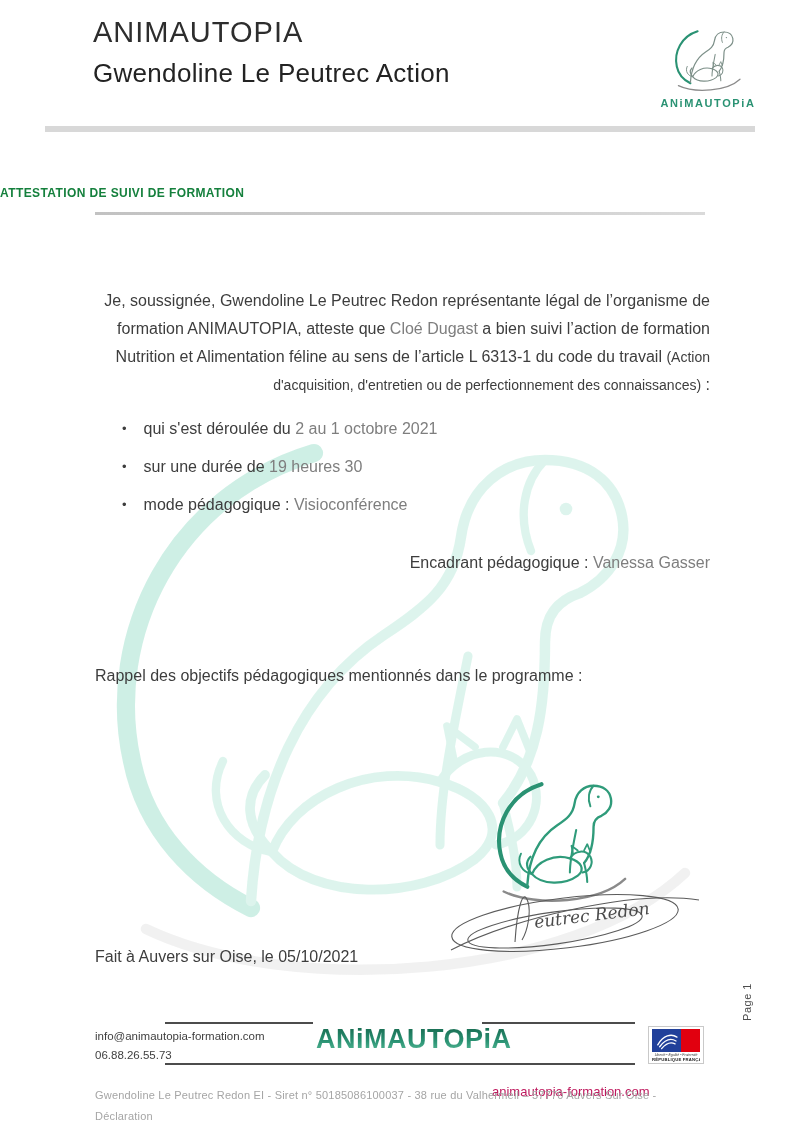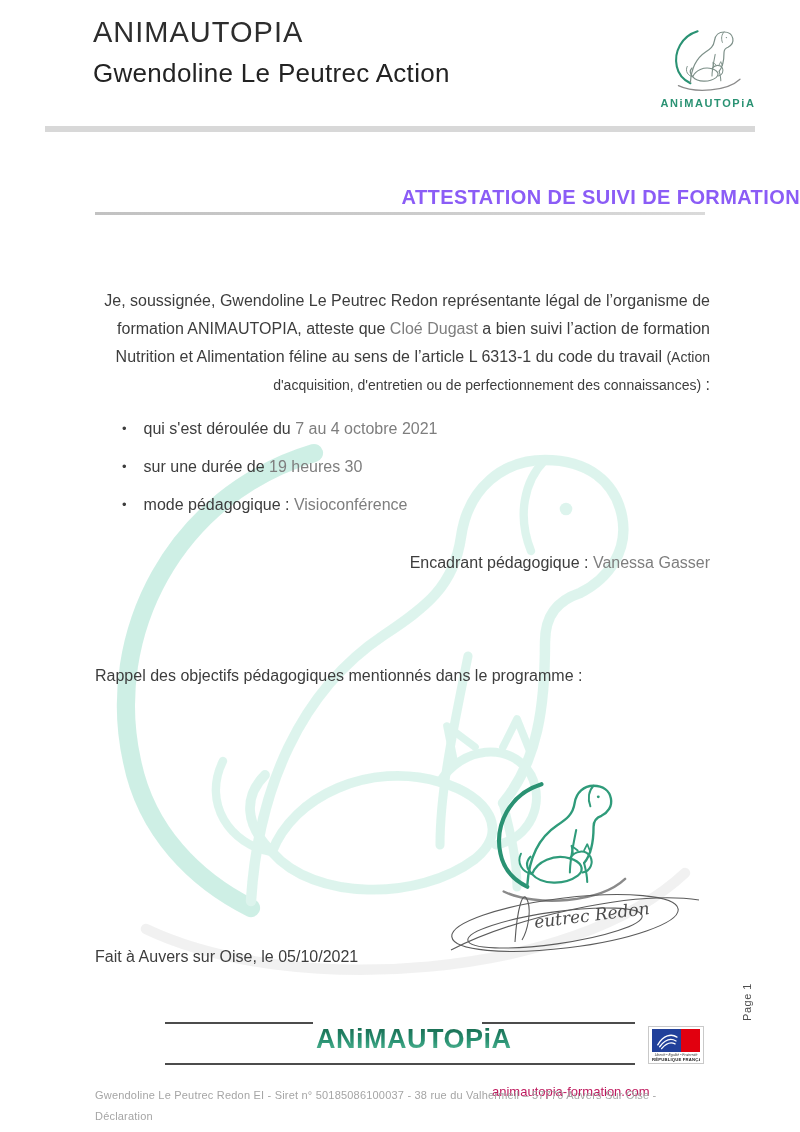--- a/index.html
+++ b/index.html
@@ -16,8 +16,8 @@
   .logo-top .cap{font-size:11px;font-weight:700;letter-spacing:1.6px;color:#2a9273;margin-top:1px;}
   
   .bar{position:absolute;left:45px;top:126px;width:710px;height:6px;background:#d8d8d8;}
-  .doc-title{position:absolute;left:0;top:186px;width:800px;text-align:right;
-    font-size:20px;font-weight:700;color:#8b5cf6;letter-spacing:.4px;}
+  .doc-title{position:absolute;left:0;top:186px;width:800px;text-align:left;
+    font-size:12px;font-weight:700;color:#15803d;letter-spacing:.4px;}
   .title-rule{position:absolute;left:95px;top:212px;width:610px;height:3px;
     background:linear-gradient(to right,#c2c2c2 0%,#cbcbcb 50%,#dadada 100%);}
   

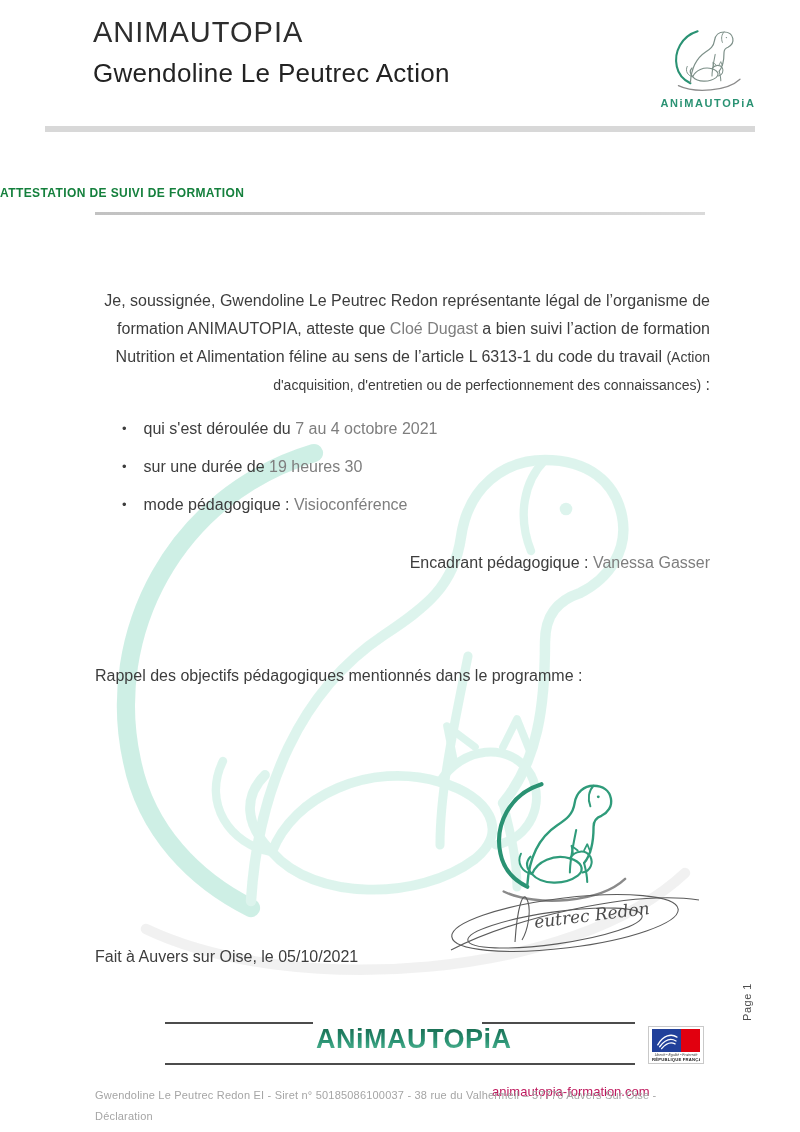--- a/index.html
+++ b/index.html
@@ -106,7 +106,7 @@
       <span>Je, soussignée, Gwendoline Le Peutrec Redon représentante légal de l’organisme de formation ANIMAUTOPIA, atteste que </span><span class="gray">Cloé Dugast</span><span> a bien suivi l’action de formation Nutrition et Alimentation féline au sens de l’article L 6313-1 du code du travail </span><span class="small">(Action d'acquisition, d'entretien ou de perfectionnement des connaissances)</span><span> :</span>
     </p>
     <ul class="blts">
-      <li><span>qui s'est déroulée du </span><span class="gray">7 au 4 octobre 2021</span></li>
+      <li><span>qui s'est déroulée du </span><span class="gray">2 au 1 octobre 2021</span></li>
       <li><span>sur une durée de </span><span class="gray">19 heures 30</span></li>
       <li><span>mode pédagogique : </span><span class="gray">Visioconférence</span></li>
     </ul>

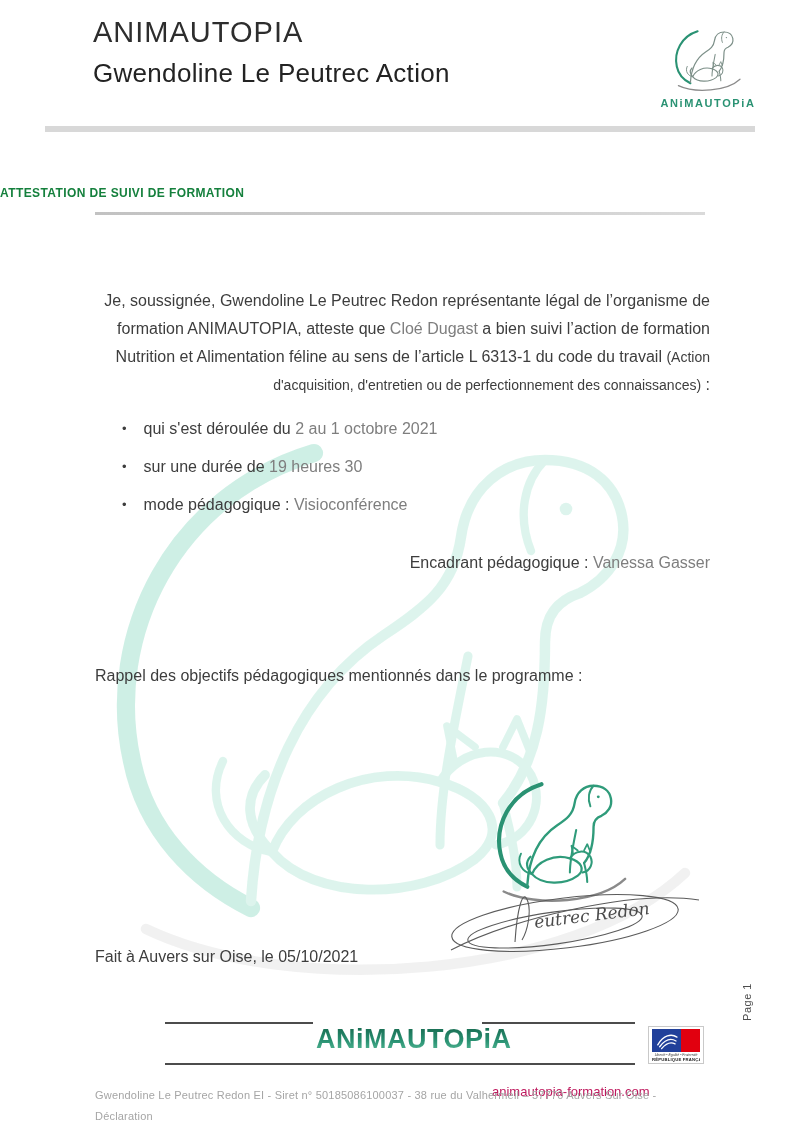--- a/index.html
+++ b/index.html
@@ -135,6 +135,10 @@
   <div class="f-rule" style="left:482px;top:1022px;width:153px;"></div>
   <div class="f-rule" style="left:165px;top:1063px;width:470px;"></div>
 
+  <div class="f-left">
+    <div>info@animautopia-formation.com</div>
+    <div>06.88.26.55.73</div>
+  </div>
 
   <div class="f-brand">ANiMAUTOPiA</div>
   <div class="f-site">animautopia-formation.com</div>

